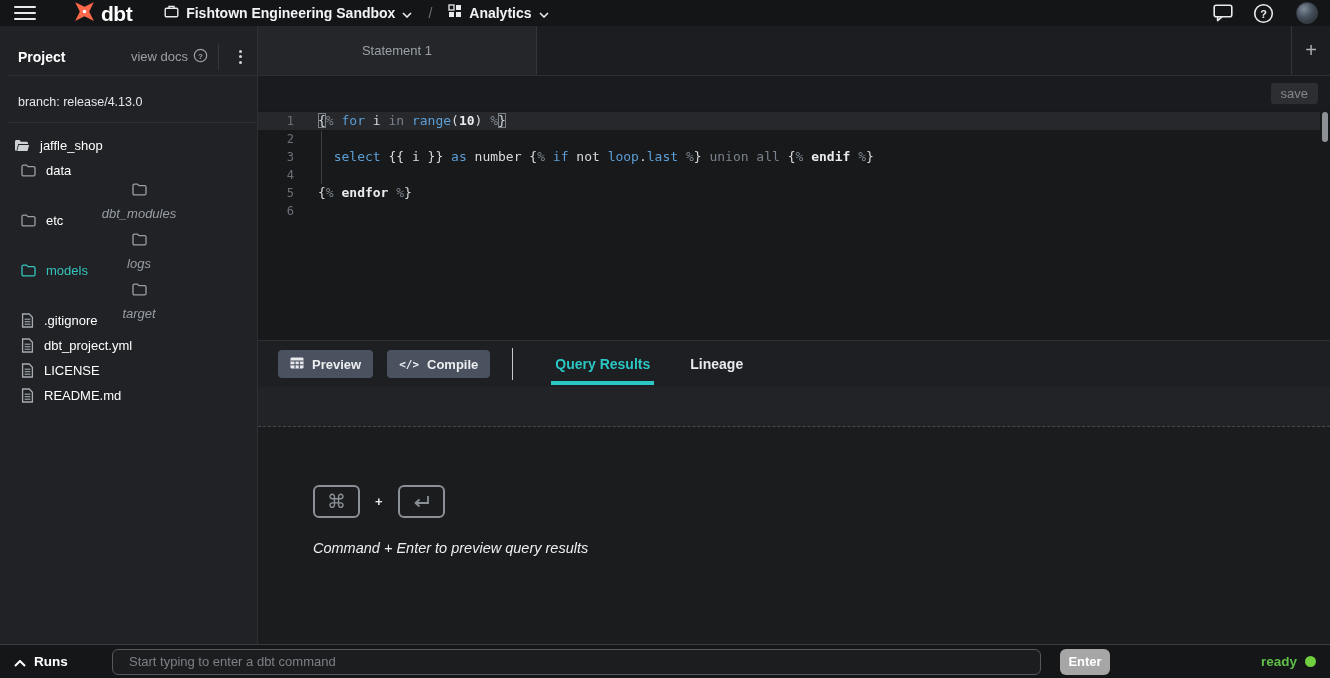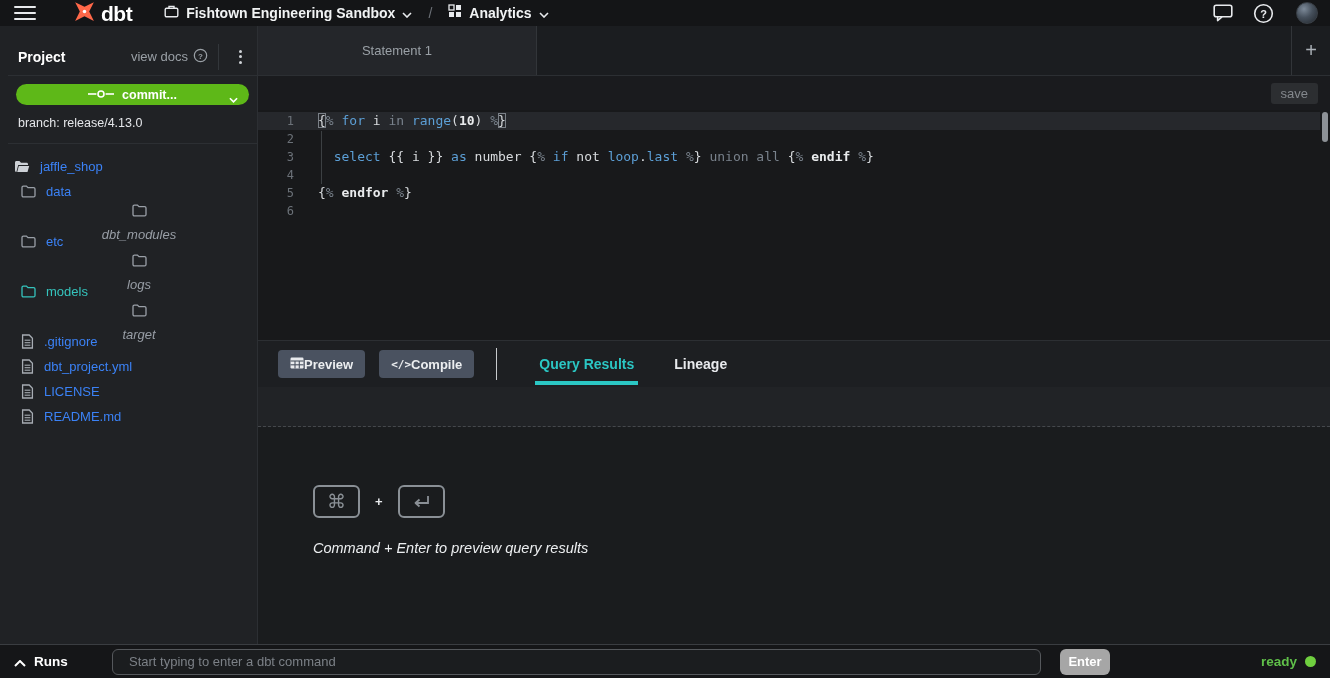--- a/index.html
+++ b/index.html
@@ -194,21 +194,6 @@
           </span>
       </div>
       <div class="commit-section">
-        <div class="commit-btn">
-          <span>
-            <svg width="26" height="10" viewBox="0 0 26 10">
-                <line x1="0" y1="5" x2="8.4" y2="5" stroke="#fff" stroke-width="1.6"></line>
-                <circle cx="13" cy="5" r="3" fill="none" stroke="#fff" stroke-width="1.6"></circle>
-                <line x1="17.6" y1="5" x2="26" y2="5" stroke="#fff" stroke-width="1.6"></line>
-              </svg>
-          </span>
-          <span>commit...</span>
-          <span class="chev">
-            <svg width="9" height="6" viewBox="0 0 10 6">
-                <polyline points="1,1 5,5 9,1" fill="none" stroke="#fff" stroke-width="1.8"></polyline>
-              </svg>
-          </span>
-        </div>
         <div class="branch">branch: release/4.13.0</div>
       </div>
       <div class="file-tree">

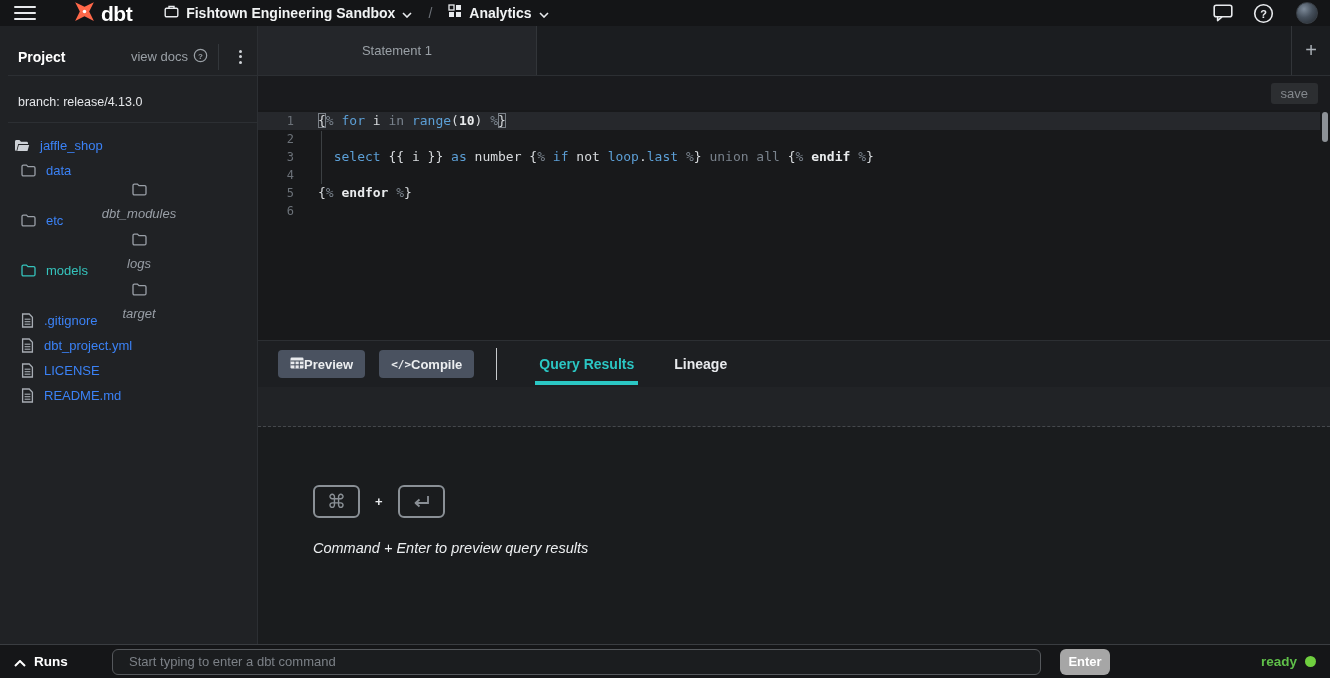--- a/index.html
+++ b/index.html
@@ -41,7 +41,7 @@
   .commit-btn .chev { position:absolute; right:11px; top:8px; }
   .branch { color:#e4e6e9; font-size:12.5px; padding:11px 0 13px 2px; }
   .file-tree { padding-top:10px; flex:1; overflow:hidden; }
-  .tree-item { height:25px; display:flex; align-items:center; gap:10px; padding-left:6px; font-size:13px; color:#3b82f6; cursor:pointer; }
+  .tree-item { height:25px; display:flex; align-items:center; gap:10px; padding-left:6px; font-size:13px; color:#ffffff; cursor:pointer; }
   .tree-item.indent { padding-left:13px; }
   .tree-item.s-italic { font-style:italic; color:#989ea6;flex-direction:column; }
   .tree-item.s-active { color:#35c4bd; }

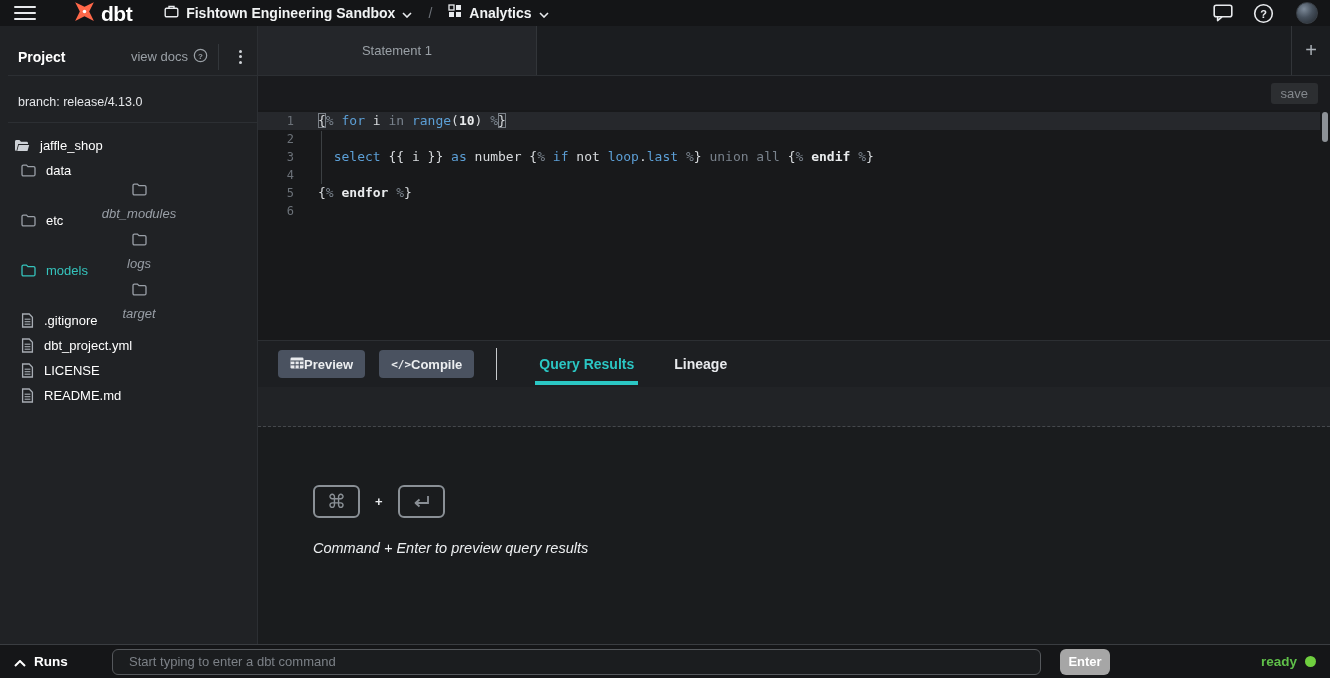--- a/index.html
+++ b/index.html
@@ -74,7 +74,7 @@
 
   .results-toolbar { height:46px; flex:none; background:#1d1f22; display:flex; align-items:center; padding-left:20px; }
   .rbtn { height:28px; background:#4a5260; border-radius:4px; color:#eceef0; font-size:13px; font-weight:600;
-          display:flex; align-items:center; padding:0 12px; margin-right:14px; cursor:pointer; }
+          display:flex; align-items:center; gap:8px; padding:0 12px; margin-right:14px; cursor:pointer; }
   .rbtn .code-glyph { font-family:"DejaVu Sans Mono", monospace; font-size:11px; font-weight:bold; color:#eceef0; }
   .rt-vdiv { width:1px; height:32px; background:#c7cacd; margin:0 22px 0 8px; flex:none; }
   .rtab { margin:0 20px; font-size:14px; font-weight:600; color:#e8eaed; height:46px; display:flex; align-items:center;

